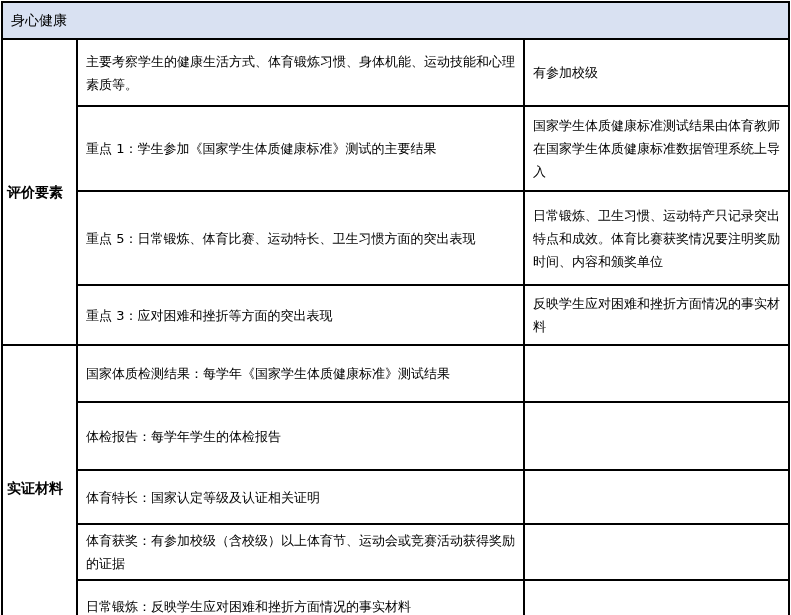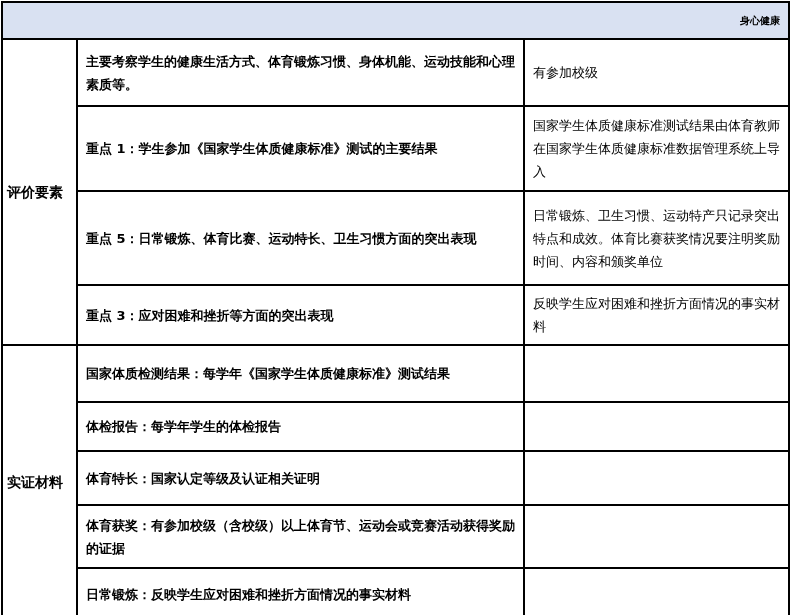--- a/index.html
+++ b/index.html
@@ -6,7 +6,7 @@
   body { width:791px; height:615px; overflow:hidden; font-family:"DejaVu Sans","Liberation Sans",sans-serif; color:#000; }
   table { position:absolute; left:1px; top:1px; border-collapse:collapse; table-layout:fixed; width:787px; }
   td { border:2px solid #000; font-size:13px; line-height:23px; vertical-align:middle; padding:0 8px; box-sizing:border-box; }
-  td.hdr { background:#d9e1f2; text-align:right; font-weight:bold; font-size:10px; height:37px; }
+  td.hdr { background:#d9e1f2; text-align:left; font-weight:normal; font-size:14px; height:37px; }
   td.cat { text-align:left; font-weight:bold; font-size:14px; padding:0 4px; }
   td.item { padding-left:8px; padding-right:4px;font-weight:bold; }
   td.note { padding-left:8px; padding-right:4px; }

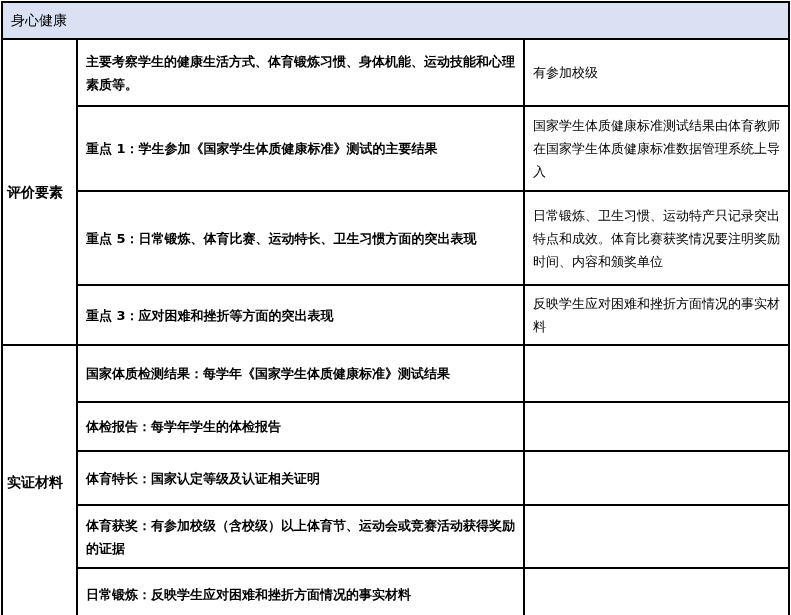--- a/index.html
+++ b/index.html
@@ -8,7 +8,7 @@
   td { border:2px solid #000; font-size:13px; line-height:23px; vertical-align:middle; padding:0 8px; box-sizing:border-box; }
   td.hdr { background:#d9e1f2; text-align:left; font-weight:normal; font-size:14px; height:37px; }
   td.cat { text-align:left; font-weight:bold; font-size:14px; padding:0 4px; }
-  td.item { padding-left:8px; padding-right:4px;font-weight:bold; }
+  td.item { padding-left:8px; padding-right:4px; }
   td.note { padding-left:8px; padding-right:4px; }
 </style>
 </head>

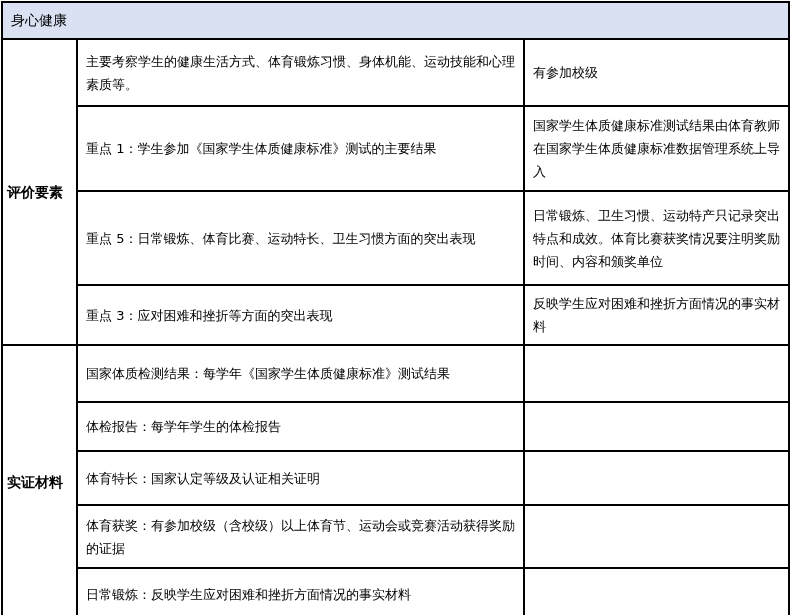--- a/index.html
+++ b/index.html
@@ -48,7 +48,7 @@
     <td class="item">国家体质检测结果：每学年《国家学生体质健康标准》测试结果</td>
     <td class="note"></td>
   </tr>
-  <tr style="height:49px">
+  <tr style="height:68px">
     <td class="item">体检报告：每学年学生的体检报告</td>
     <td class="note"></td>
   </tr>

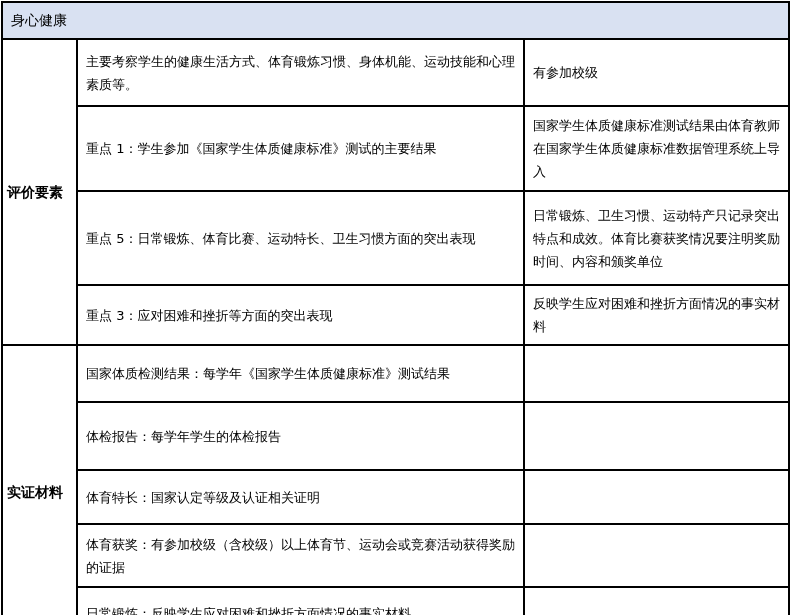--- a/index.html
+++ b/index.html
@@ -56,7 +56,7 @@
     <td class="item">体育特长：国家认定等级及认证相关证明</td>
     <td class="note"></td>
   </tr>
-  <tr style="height:63px">
+  <tr style="height:56px">
     <td class="item">体育获奖：有参加校级（含校级）以上体育节、运动会或竞赛活动获得奖励的证据</td>
     <td class="note"></td>
   </tr>

